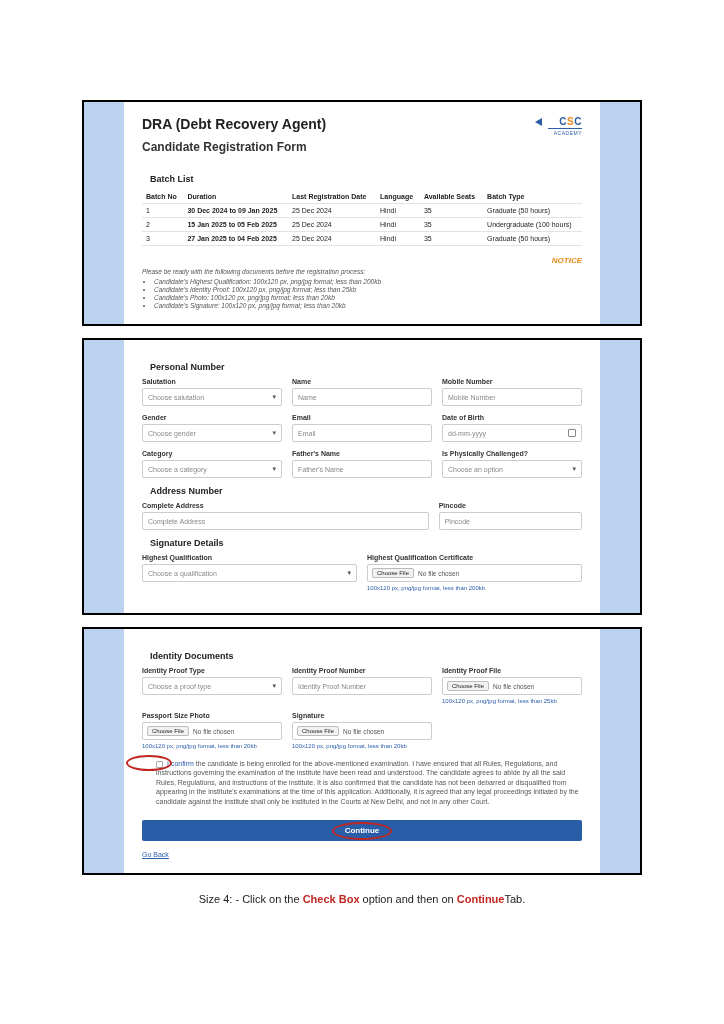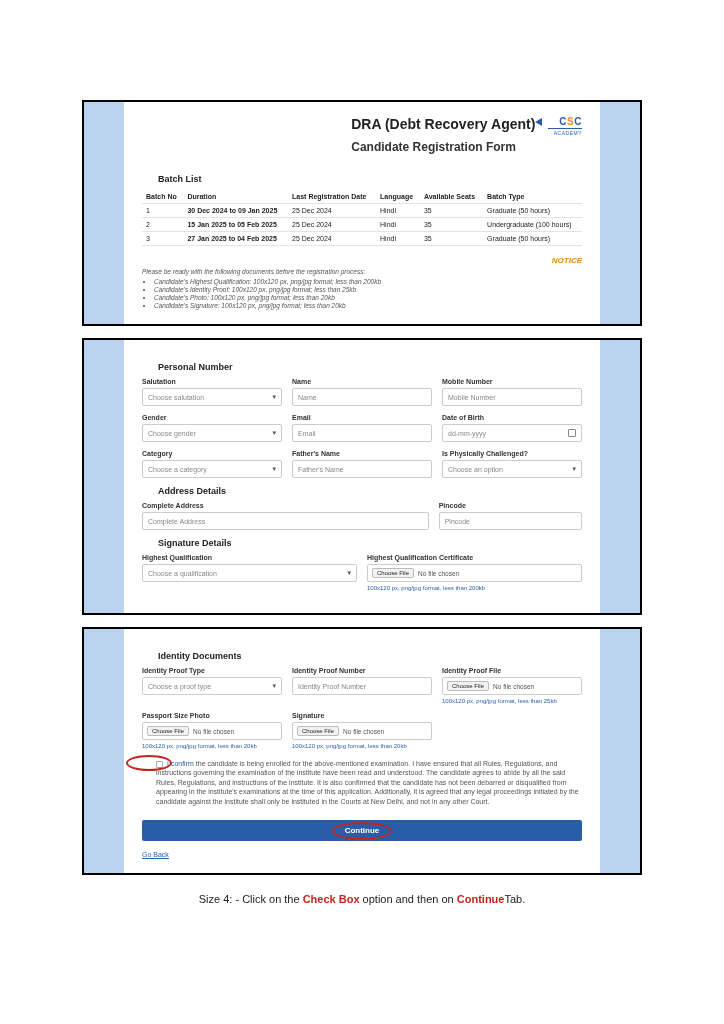--- a/index.html
+++ b/index.html
@@ -6,7 +6,7 @@
   body { font-family: Arial, sans-serif; background: #fff; padding: 100px 82px 40px 82px; font-size: 8px; color: #222; }
   .shot { border: 2px solid #000; background: #bbd3ef; padding: 0; margin-bottom: 12px; }
   .inner { background: #fff; margin: 0 40px; padding: 14px 18px; }
-  .header-row { display: flex; justify-content: flex-end; align-items: flex-start; }
+  .header-row { display: flex; justify-content: space-between; align-items: flex-start; }
   .title-main { font-size: 14px; font-weight: 700; color: #222; margin-bottom: 8px; }
   .title-sub { font-size: 12px; font-weight: 700; color: #333; margin-bottom: 12px; }
   .logo { display: flex; flex-direction: column; align-items: flex-end; }

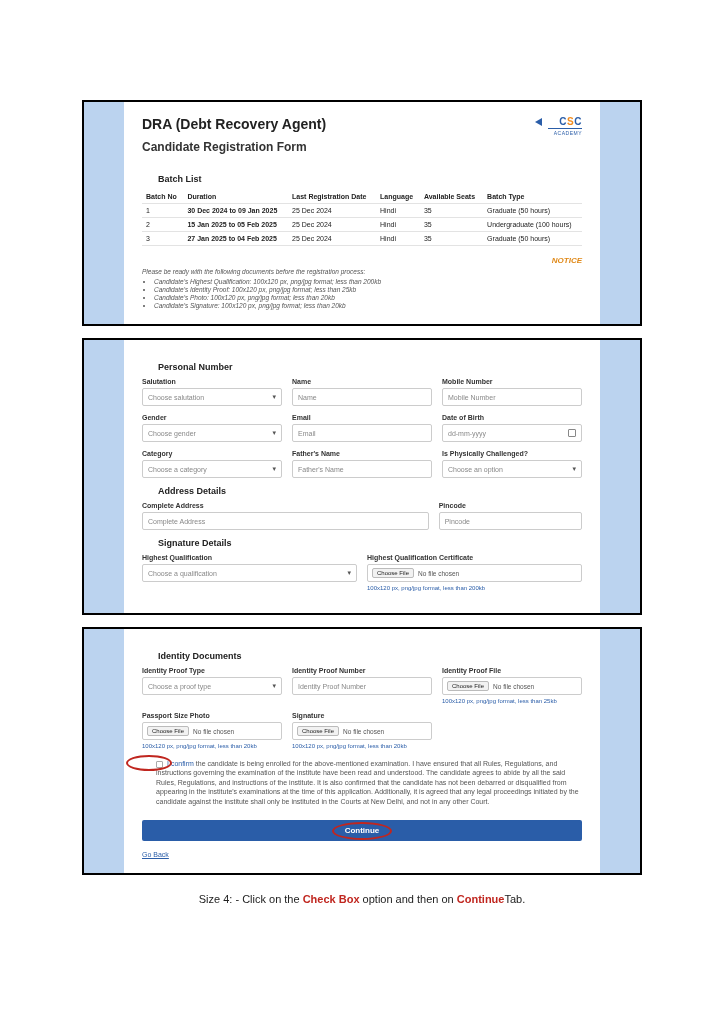--- a/index.html
+++ b/index.html
@@ -16,7 +16,7 @@
   .logo-c1 { color: #2a5da8; } .logo-s { color: #f18c1f; } .logo-c2 { color: #2a5da8; }
   .logo-line { height: 1px; background: #2a5da8; width: 34px; margin: 1px 0; }
   .logo-acad { font-size: 5px; letter-spacing: 0.5px; color: #2a5da8; }
-  .sect-head { font-size: 9px; font-weight: 700; color: #222; margin: 8px 0 6px 16px; }
+  .sect-head { font-size: 9px; font-weight: 700; color: #222; margin: 8px 0 6px 8px; }
   table.batch { width: 100%; border-collapse: collapse; font-size: 7px; }
   table.batch th, table.batch td { text-align: left; padding: 3px 4px; border-bottom: 1px solid #e3e3e3; }
   table.batch th { font-weight: 700; }

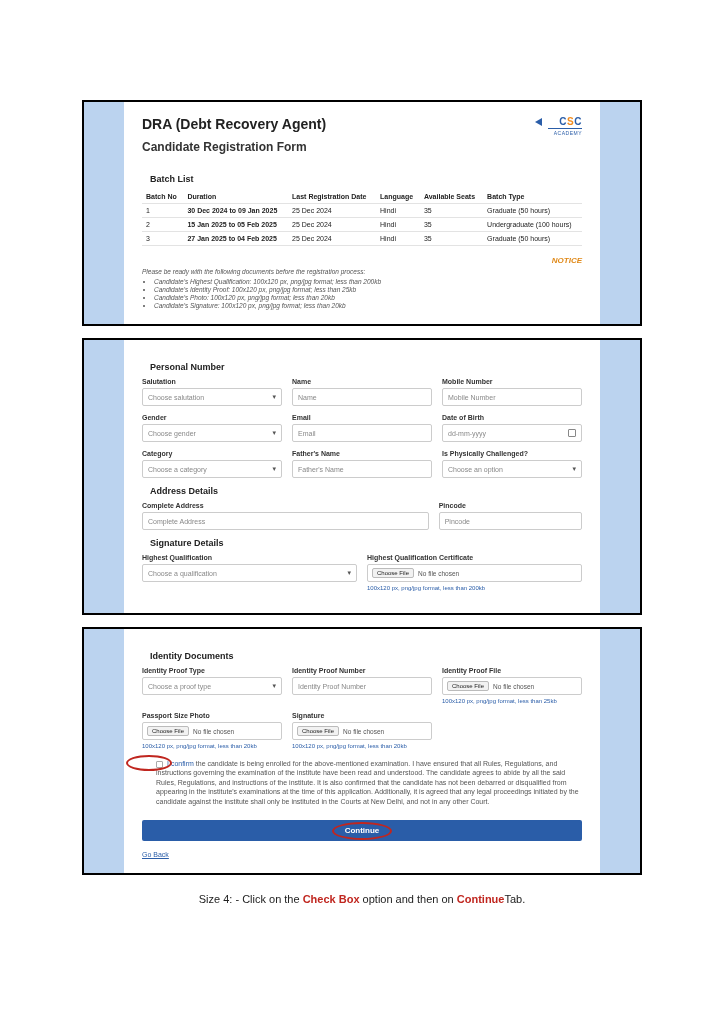--- a/index.html
+++ b/index.html
@@ -188,7 +188,7 @@
       </div>
     </div>
 
-    <div class="sect-head">Address Details</div>
+    <div class="sect-head">Address Number</div>
     <div class="row2">
       <div class="col col-wide">
         <div class="label">Complete Address</div>

